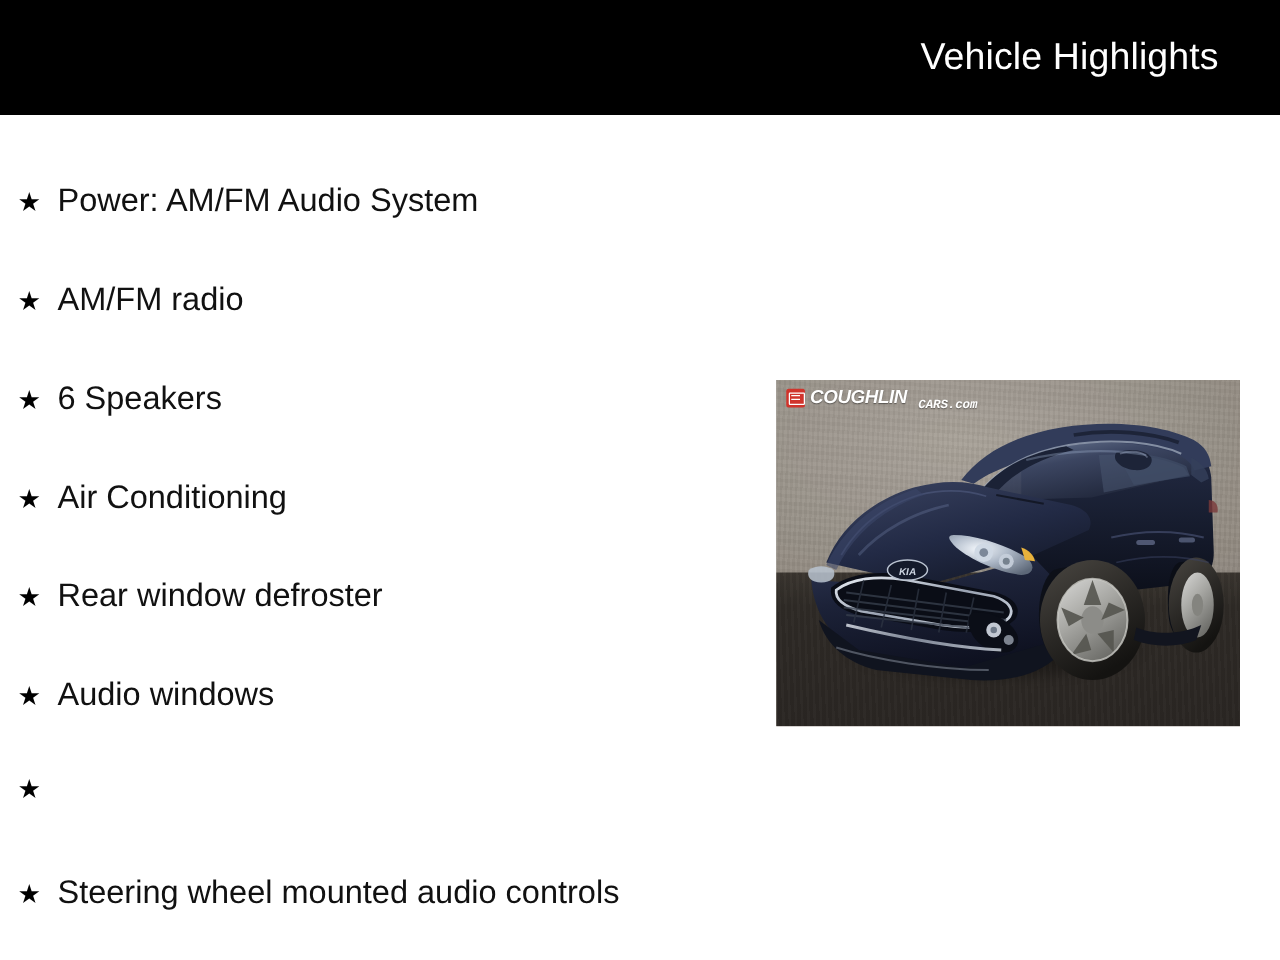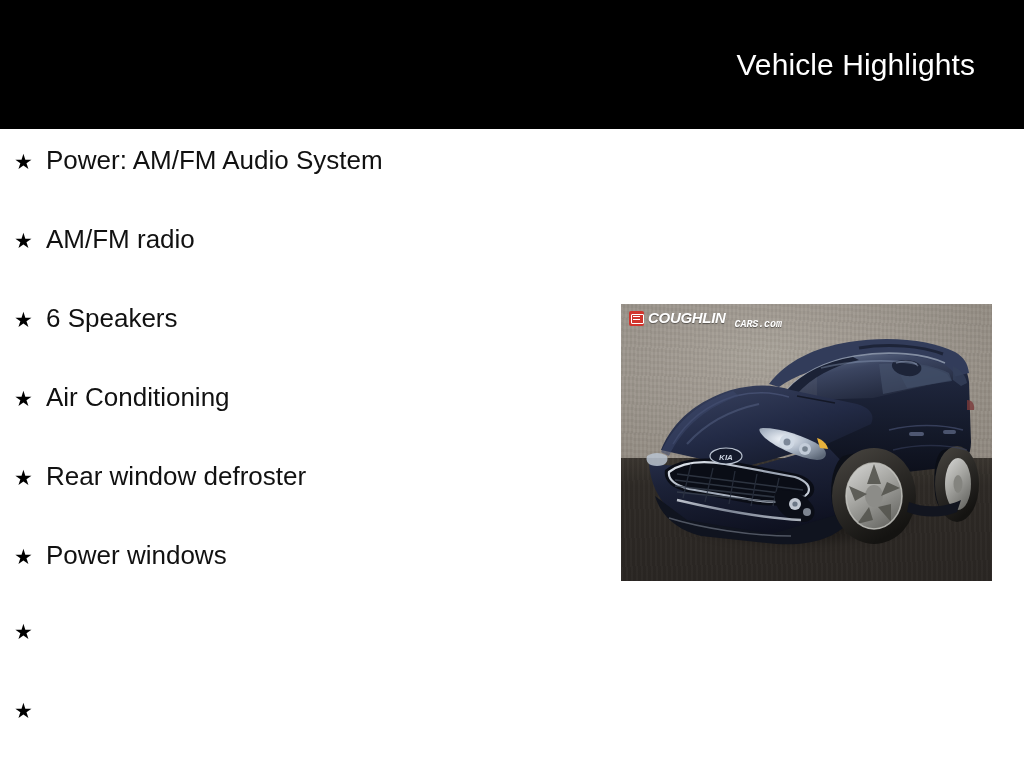--- a/index.html
+++ b/index.html
@@ -22,7 +22,7 @@
     top: 0;
     left: 0;
     width: 1024px;
-    height: 129px;
+    height: 92px;
     background: #000000;
     display: flex;
     align-items: center;

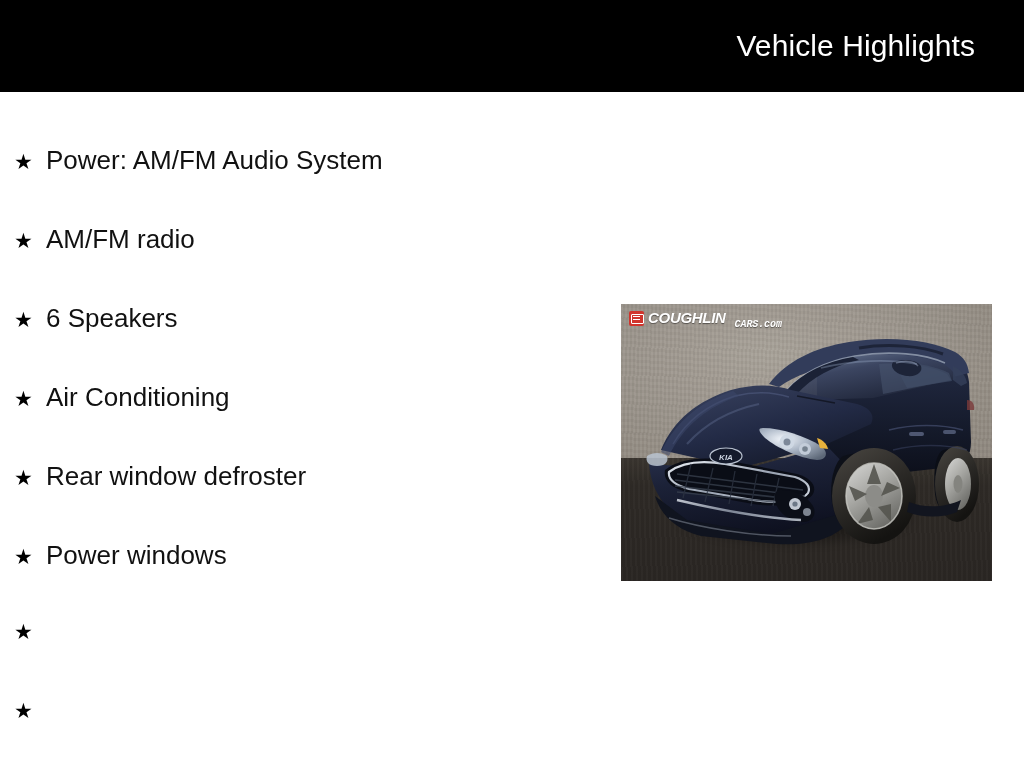--- a/index.html
+++ b/index.html
@@ -233,7 +233,7 @@
   </li>
   <li class="highlight-item">
     <span class="bullet-star">★</span>
-    <span class="highlight-label">Power windows</span>
+    <span class="highlight-label">Audio windows</span>
   </li>
   <li class="highlight-item">
     <span class="bullet-star">★</span>

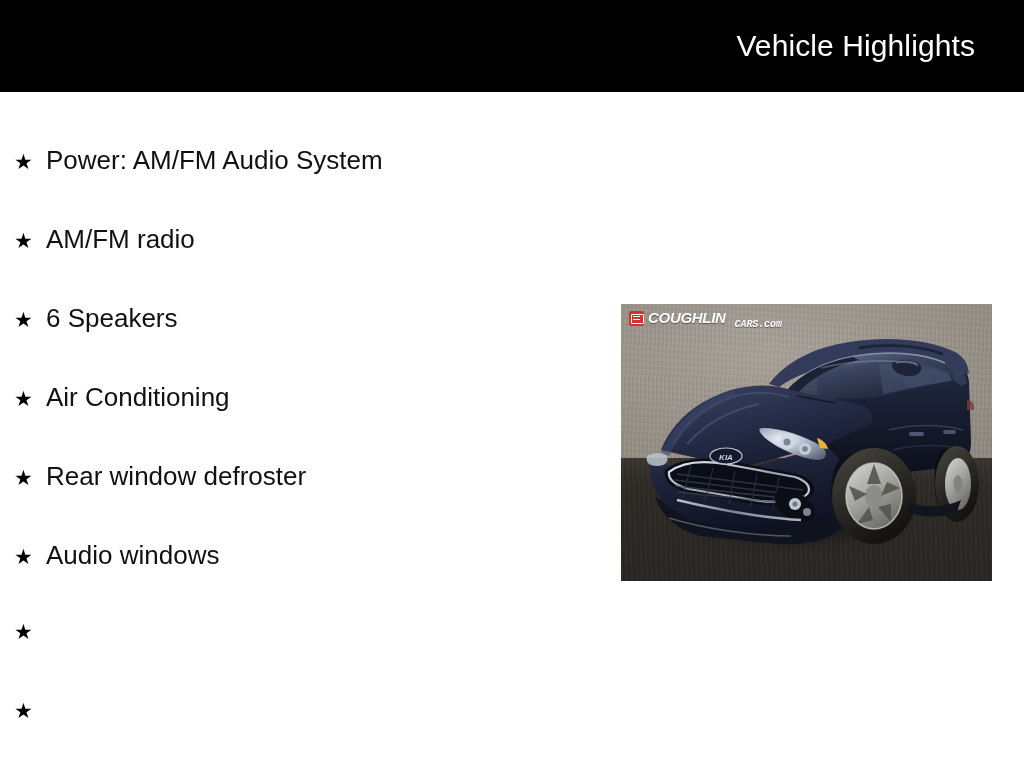--- a/index.html
+++ b/index.html
@@ -240,6 +240,7 @@
   </li>
   <li class="highlight-item">
     <span class="bullet-star">★</span>
+    <span class="highlight-label">Steering wheel mounted audio controls</span>
   </li>
 </ul>
 

